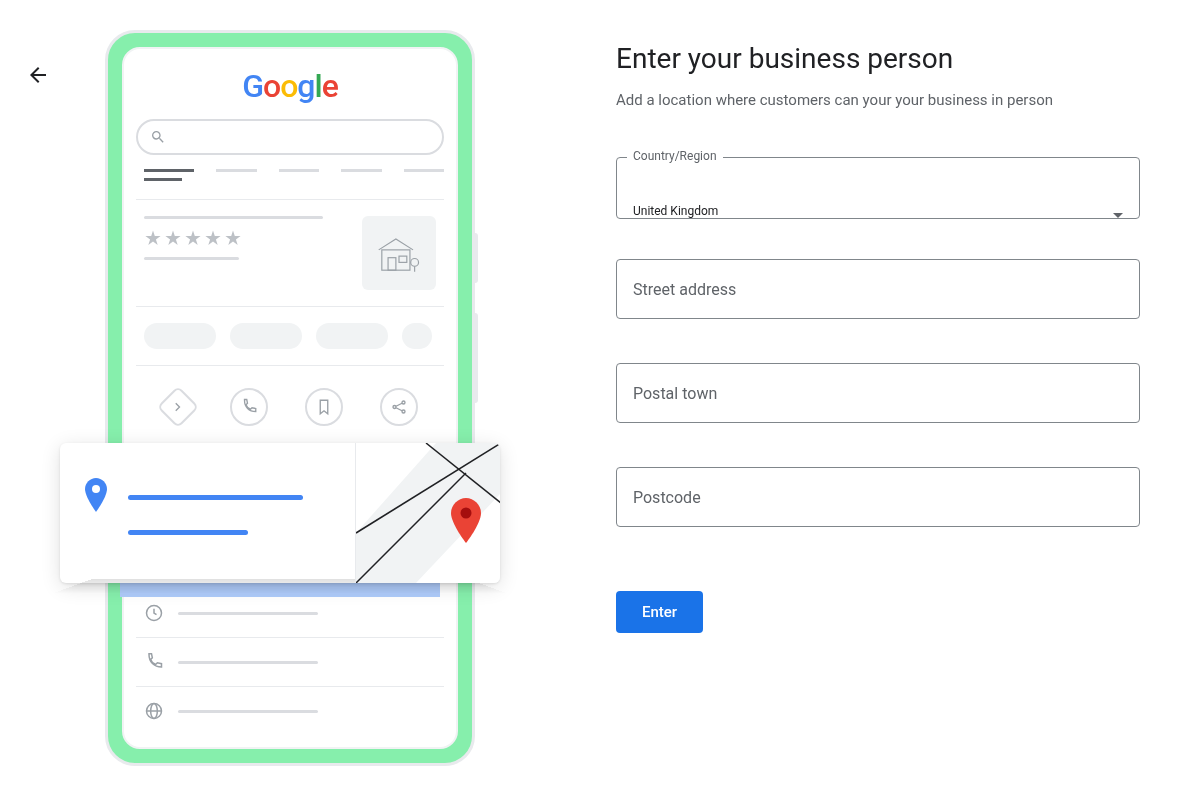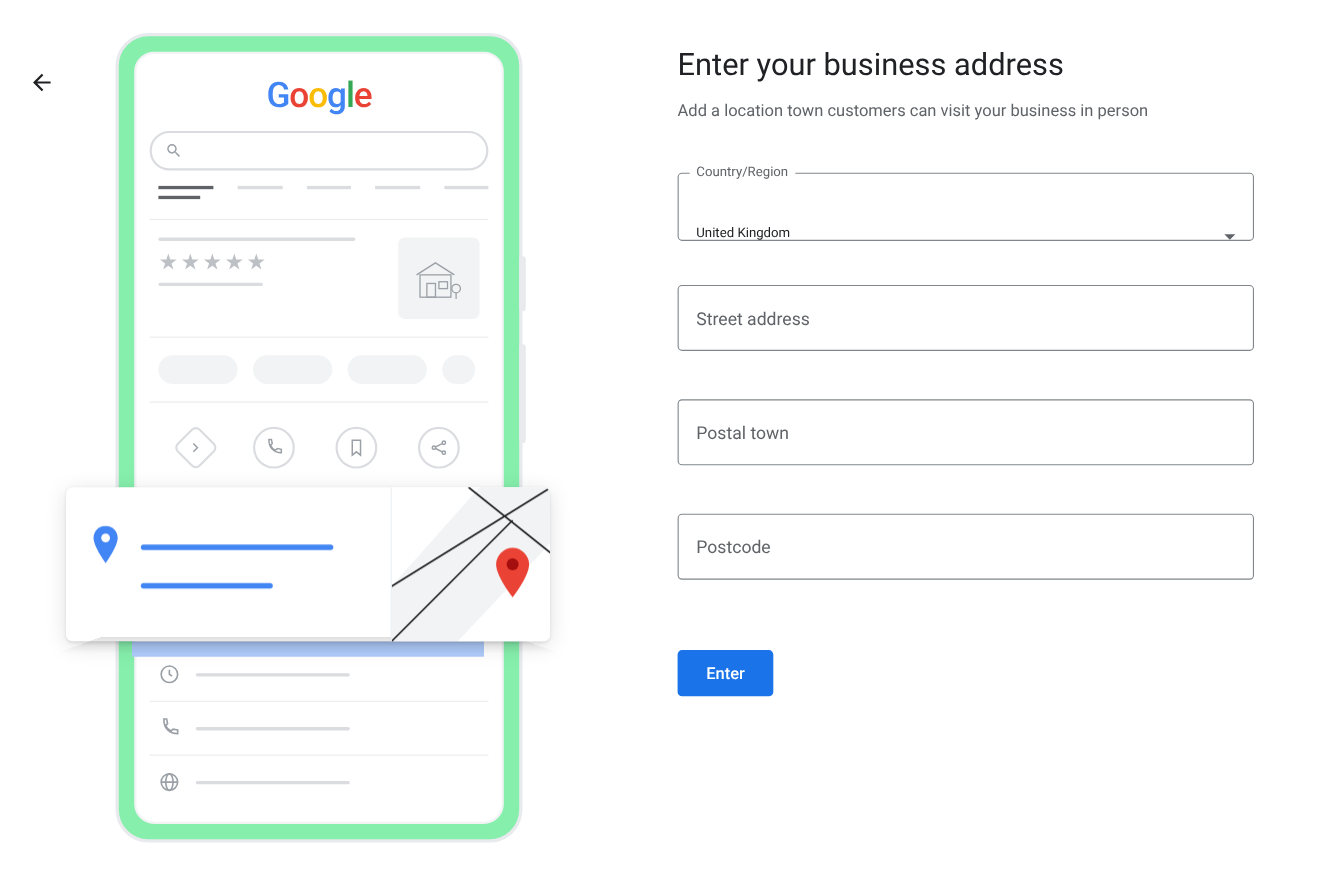--- a/index.html
+++ b/index.html
@@ -536,7 +536,7 @@
   </div>
 
   <div class="right-panel">
-    <h1 class="heading">Enter your business address</h1>
+    <h1 class="heading">Enter your business person</h1>
     <p class="subheading">Add a location town customers can visit your business in person</p>
 
     <div class="form-field">

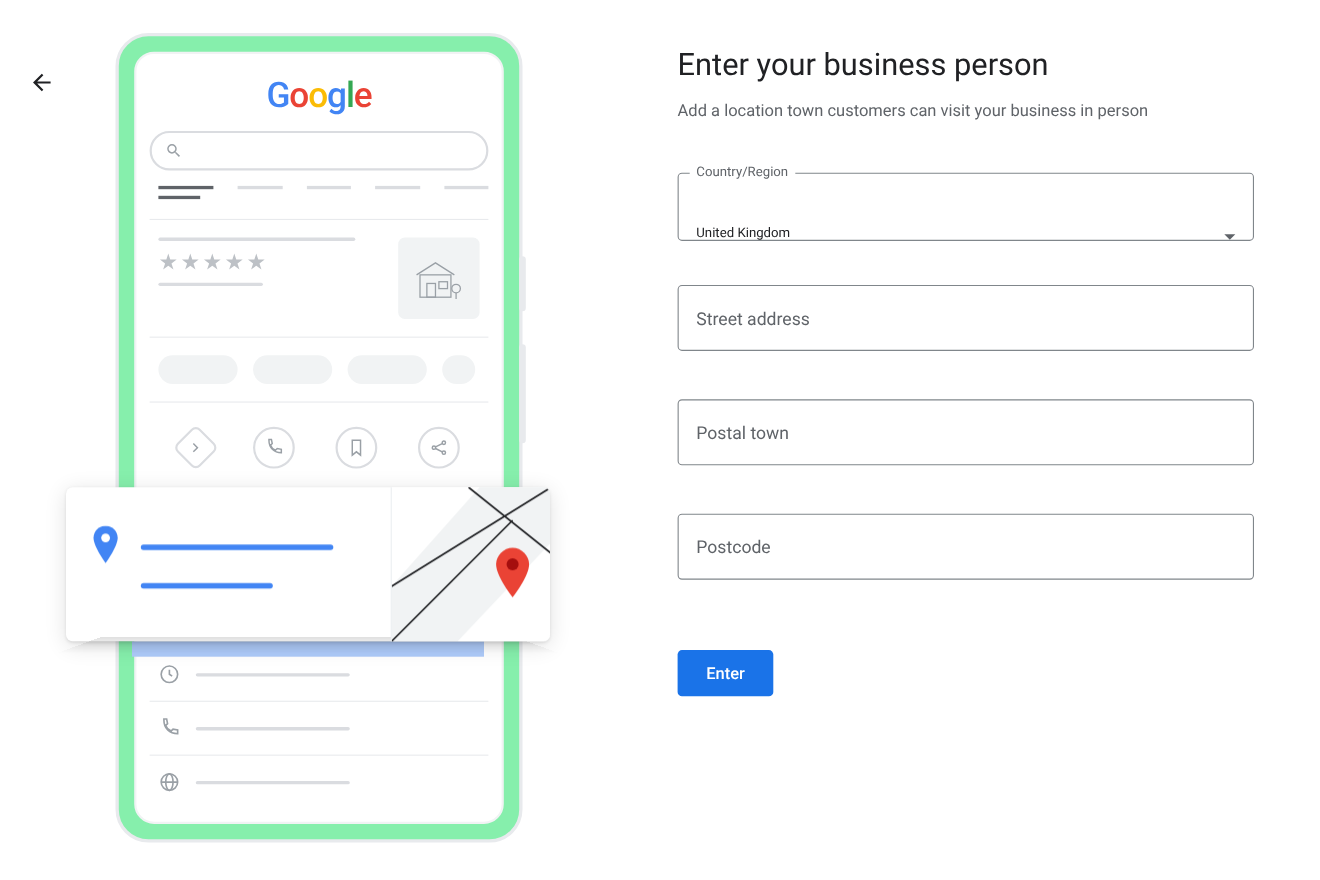--- a/index.html
+++ b/index.html
@@ -537,7 +537,7 @@
 
   <div class="right-panel">
     <h1 class="heading">Enter your business person</h1>
-    <p class="subheading">Add a location town customers can visit your business in person</p>
+    <p class="subheading">Add a location where customers can your your business in person</p>
 
     <div class="form-field">
       <div class="outline">

